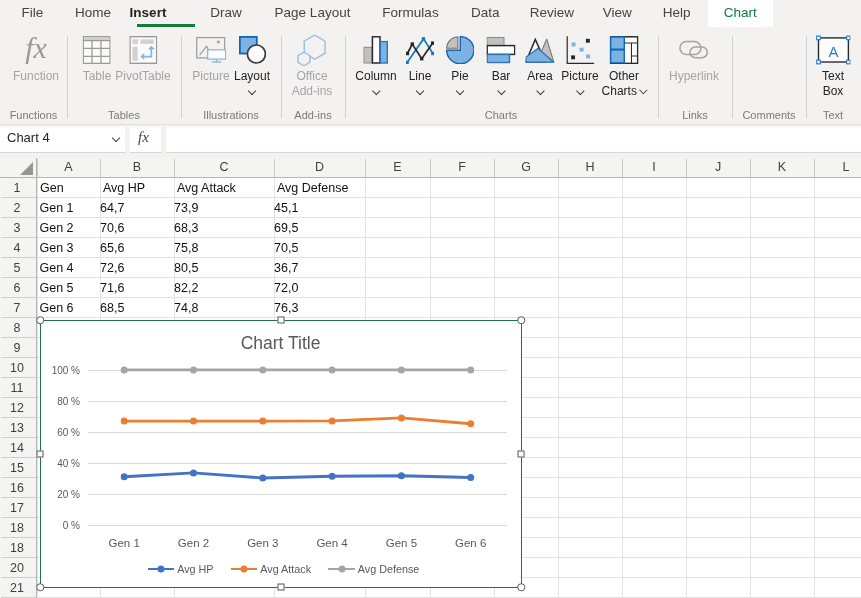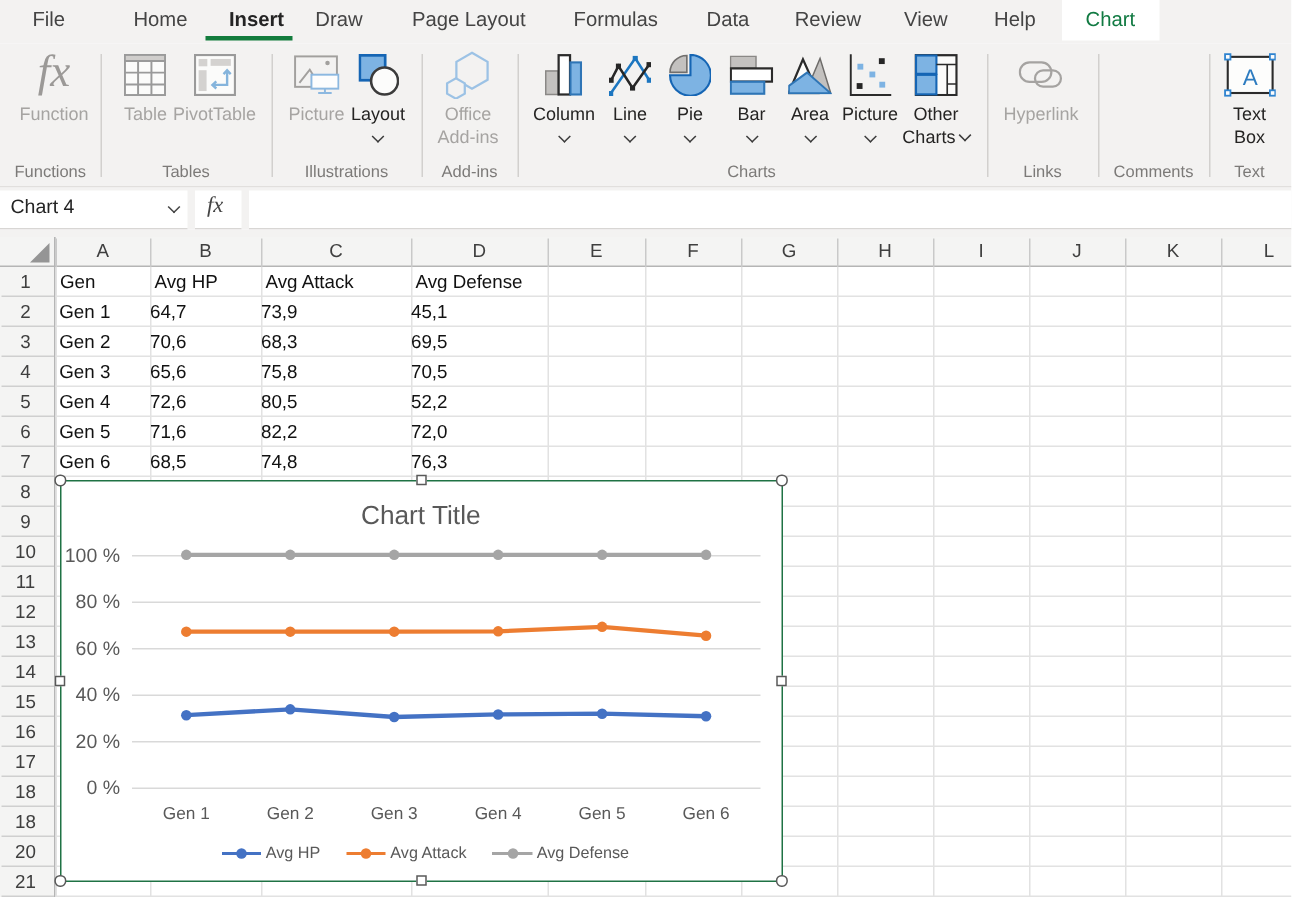--- a/index.html
+++ b/index.html
@@ -85,7 +85,7 @@
   <div id="tabs">
     <div id="chartTabBox"></div>
     <span class="tab" style="left:32.5px">File</span>
-    <span class="tab" style="left:107px">Home</span>
+    <span class="tab" style="left:93px">Home</span>
     <span class="tab bold" style="left:171px">Insert</span>
     <span class="tab" style="left:226px">Draw</span>
     <span class="tab" style="left:312.5px">Page Layout</span>

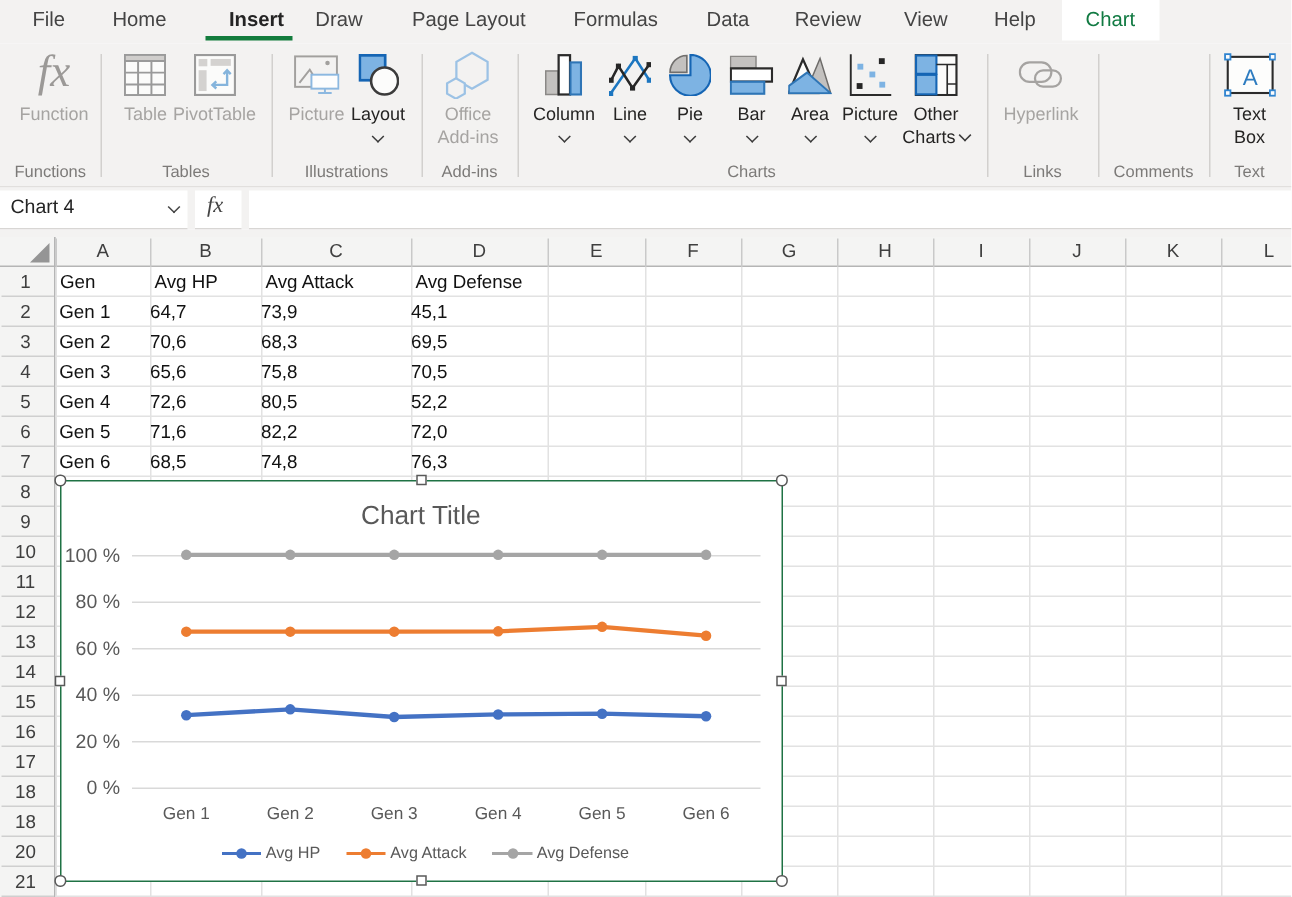--- a/index.html
+++ b/index.html
@@ -86,7 +86,7 @@
     <div id="chartTabBox"></div>
     <span class="tab" style="left:32.5px">File</span>
     <span class="tab" style="left:93px">Home</span>
-    <span class="tab bold" style="left:171px">Insert</span>
+    <span class="tab bold" style="left:148px">Insert</span>
     <span class="tab" style="left:226px">Draw</span>
     <span class="tab" style="left:312.5px">Page Layout</span>
     <span class="tab" style="left:410.5px">Formulas</span>

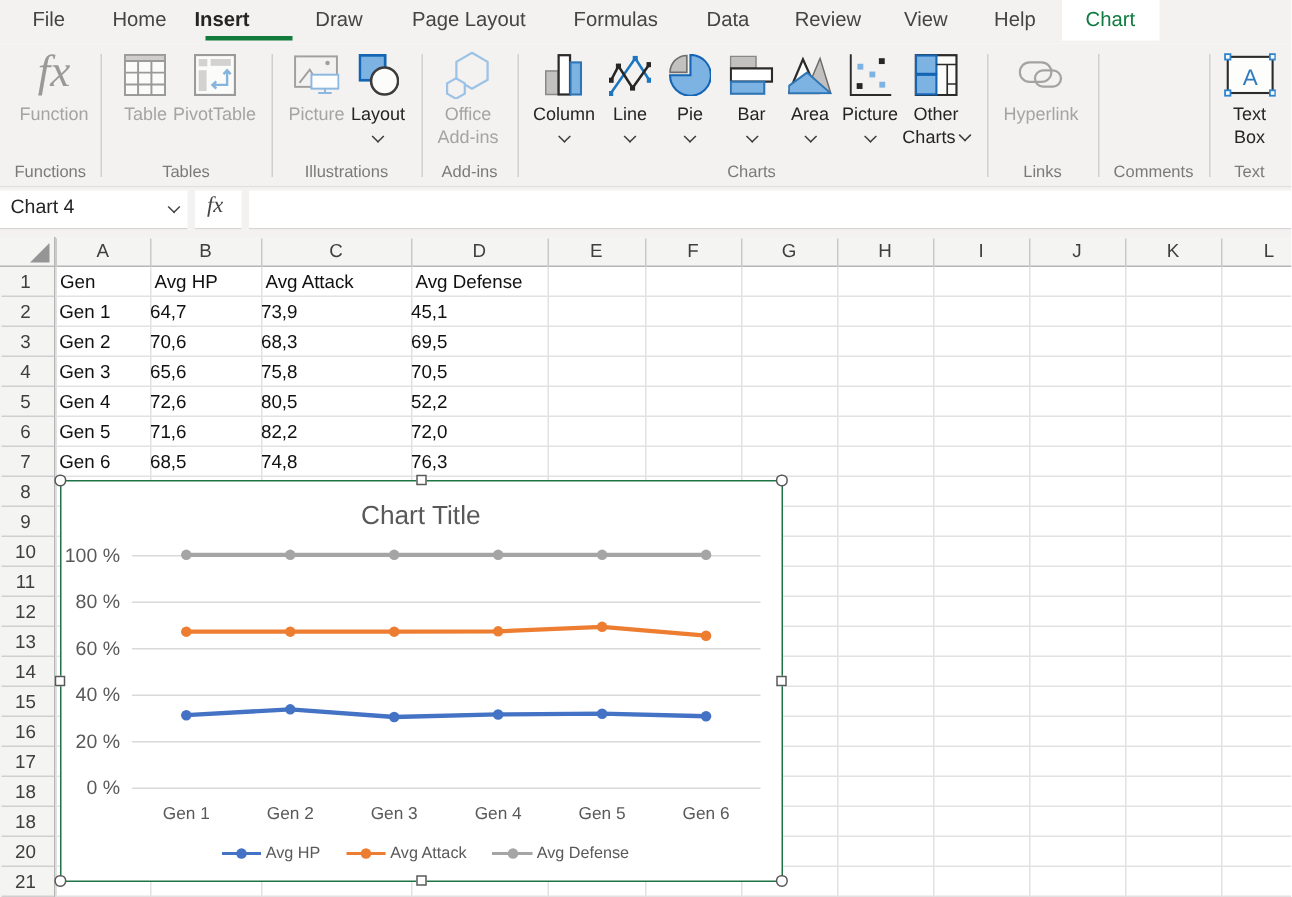--- a/index.html
+++ b/index.html
@@ -425,7 +425,7 @@
     <div class="cell" style="left:39.5px;top:100px">Gen 4</div>
     <div class="cell num" style="left:100px;width:71px;top:100px">72,6</div>
     <div class="cell num" style="left:174px;width:97px;top:100px">80,5</div>
-    <div class="cell num" style="left:274px;width:88px;top:100px">52,2</div>
+    <div class="cell num" style="left:274px;width:88px;top:100px">36,7</div>
     <div class="cell" style="left:39.5px;top:120px">Gen 5</div>
     <div class="cell num" style="left:100px;width:71px;top:120px">71,6</div>
     <div class="cell num" style="left:174px;width:97px;top:120px">82,2</div>

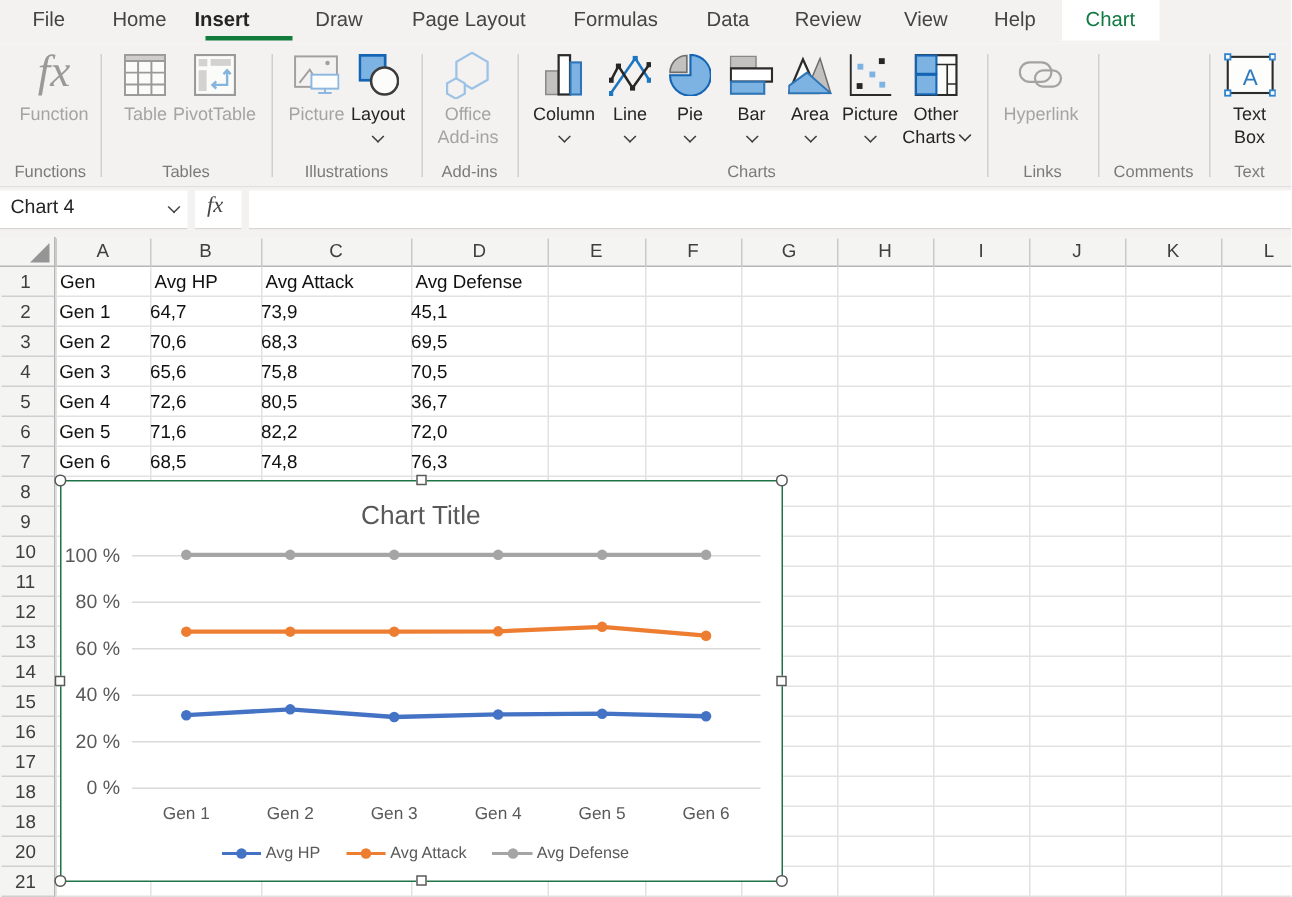--- a/index.html
+++ b/index.html
@@ -63,7 +63,7 @@
   #ctitle { position:absolute; left:0; top:12px; width:479px; text-align:center;
     font-size:17.5px; color:#595959; }
   .gl { position:absolute; left:47px; width:419px; height:1px; background:#d9d9d9; }
-  .yl { position:absolute; width:37px; text-align:right; font-size:13px; color:#595959;
+  .yl { position:absolute; width:37px; text-align:right; font-size:10px; color:#595959;
     transform:translateY(-50%); left:2px; }
   .xl { position:absolute; transform:translateX(-50%); font-size:11.5px; color:#595959; top:216px; }
   #legend { position:absolute; left:3px; top:242px; width:479px; display:flex;

